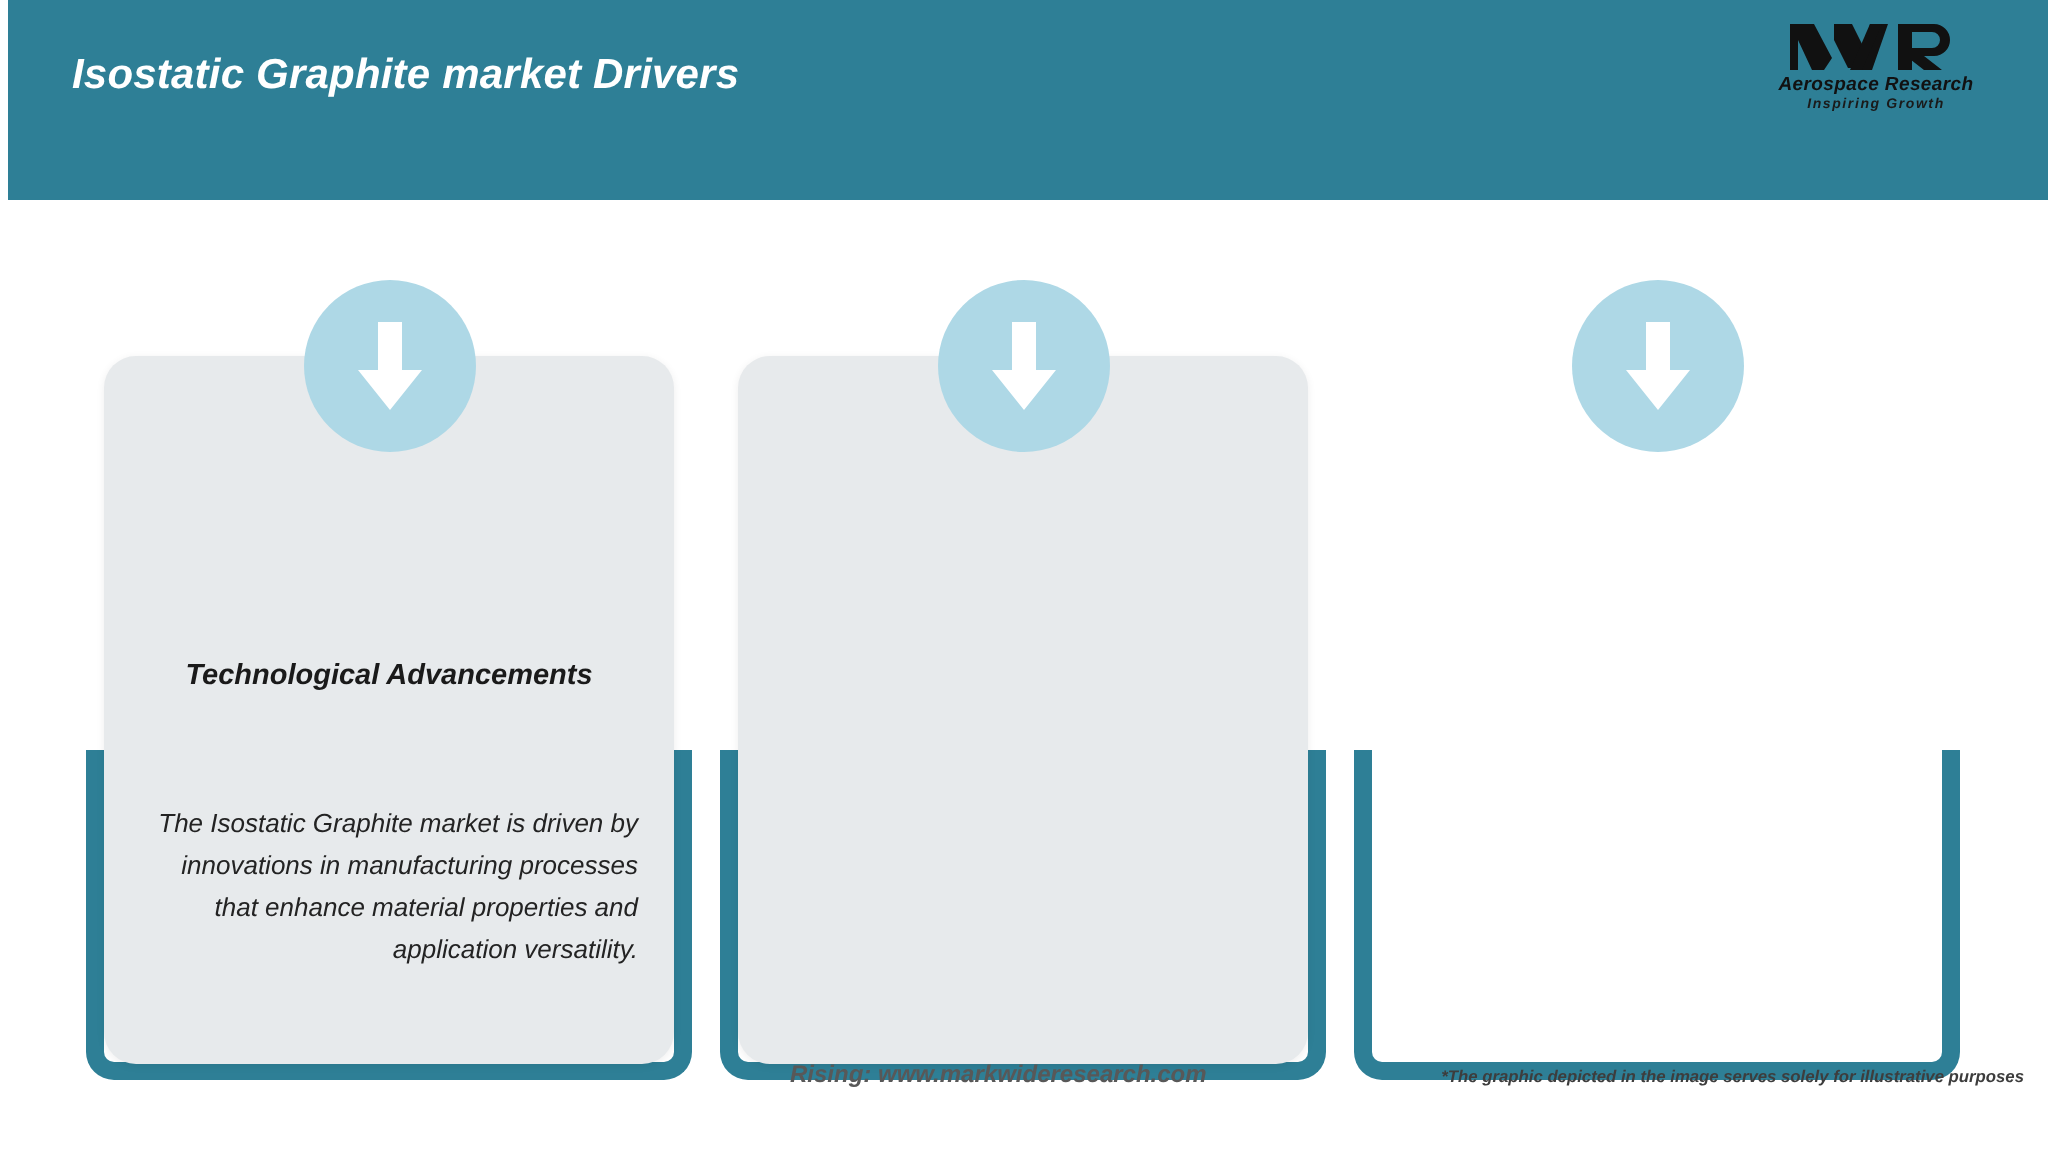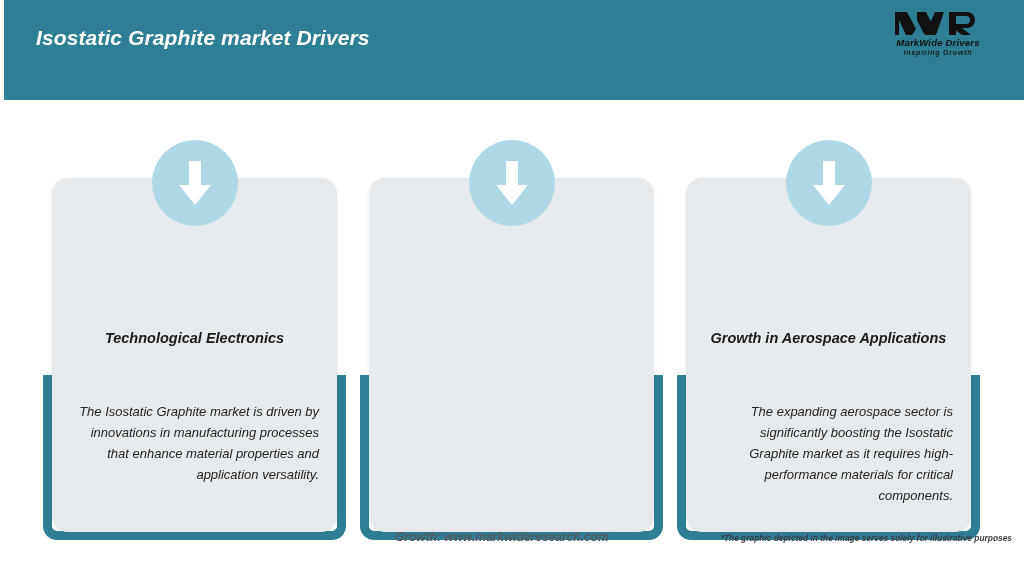--- a/index.html
+++ b/index.html
@@ -184,7 +184,7 @@
         <path d="M54,2 h18 a8,8 0 0 1 0,16 h-5 l9,7 h-9 l-9,-7 v-4 h13 a4,4 0 0 0 0,-8 h-10 v19 h-7 z"></path>
       </g>
     </svg>
-    <span class="logo-name">MarkWide Drivers</span>
+    <span class="logo-name">Aerospace Research</span>
     <span class="logo-tag">Inspiring Growth</span>
   </div>
 

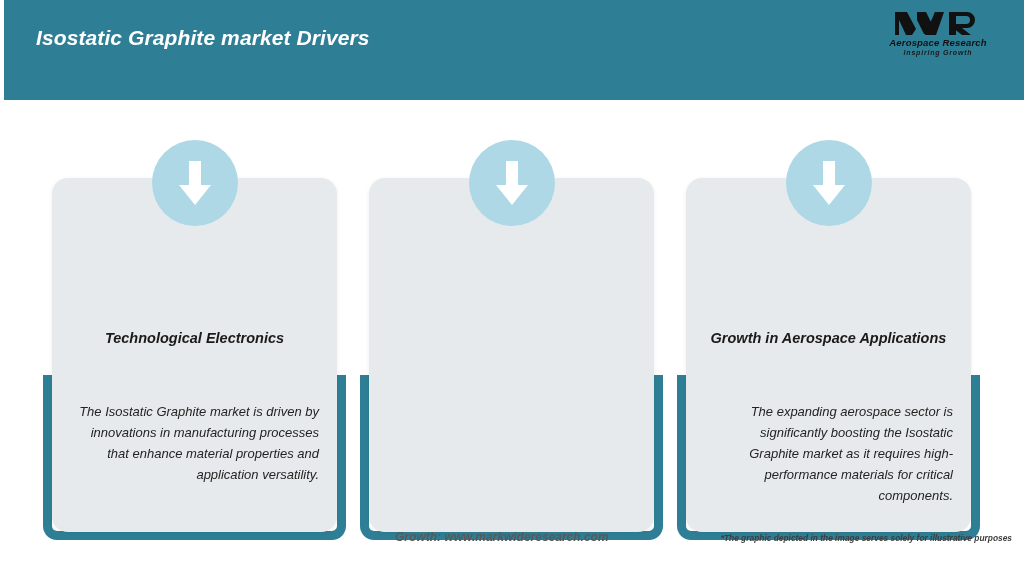--- a/index.html
+++ b/index.html
@@ -193,7 +193,7 @@
     <div class="card-wrap c1">
       <div class="card-frame"></div>
       <div class="card">
-        <div class="card-title">Technological Electronics</div>
+        <div class="card-title">Technological Advancements</div>
         <div class="card-body">The Isostatic Graphite market is driven by innovations in manufacturing processes that enhance material properties and application versatility.</div>
       </div>
       <div class="card-icon">

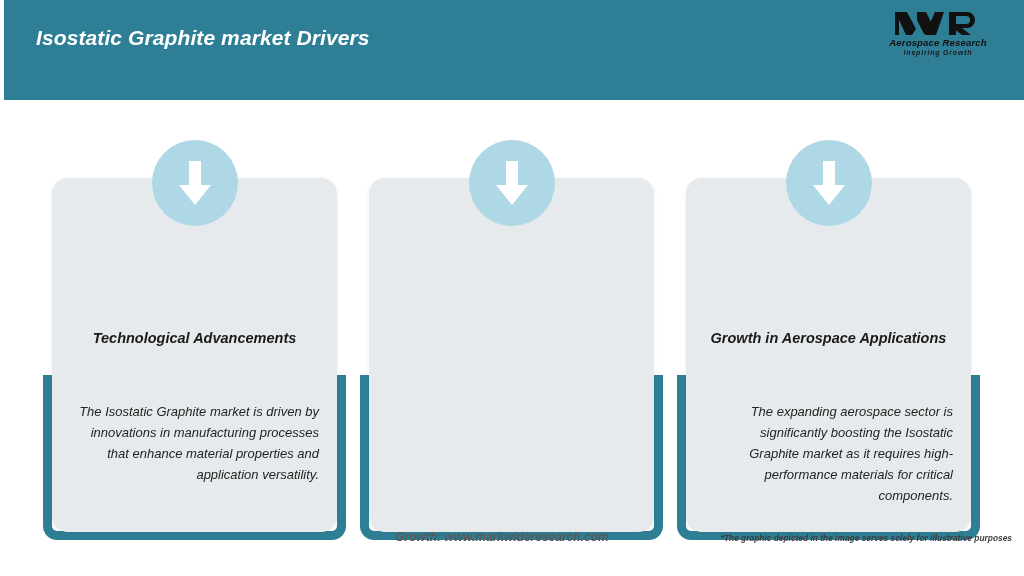--- a/index.html
+++ b/index.html
@@ -216,10 +216,6 @@
 
     <div class="card-wrap c3">
       <div class="card-frame"></div>
-      <div class="card">
-        <div class="card-title">Growth in Aerospace Applications</div>
-        <div class="card-body">The expanding aerospace sector is significantly boosting the Isostatic Graphite market as it requires high-performance materials for critical components.</div>
-      </div>
       <div class="card-icon">
         <svg width="34" height="48" viewBox="0 0 34 48">
           <polygon points="11,2 23,2 23,26 33,26 17,46 1,26 11,26" fill="#ffffff"></polygon>

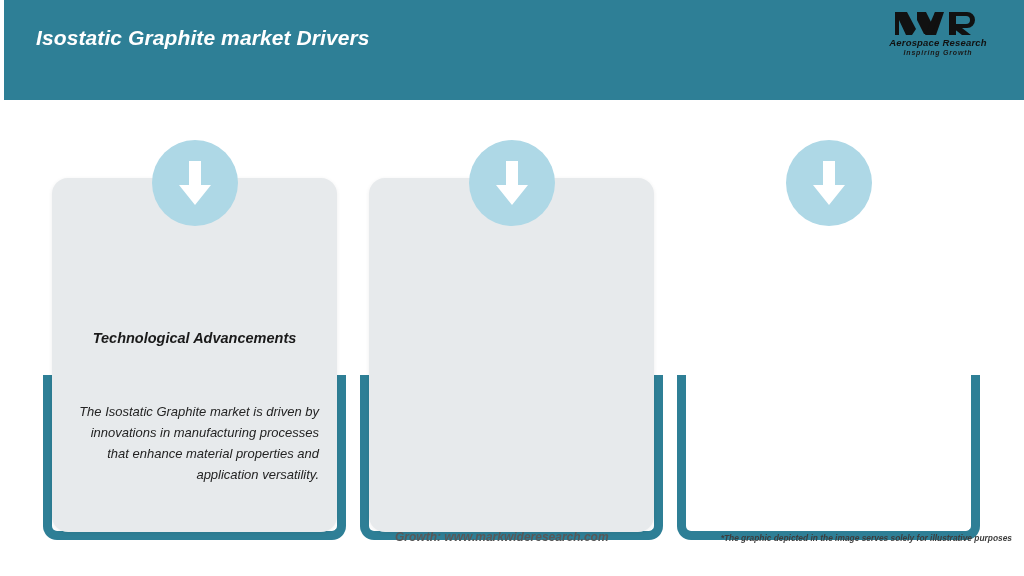--- a/index.html
+++ b/index.html
@@ -225,7 +225,7 @@
 
   </div>
 
-  <div class="footer-source">Growth: www.markwideresearch.com</div>
+  <div class="footer-source">Rising: www.markwideresearch.com</div>
   <div class="footer-note">*The graphic depicted in the image serves solely for illustrative purposes</div>
 
 </div>

